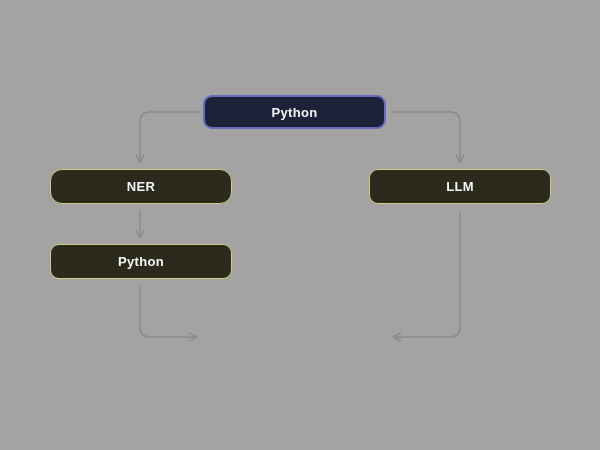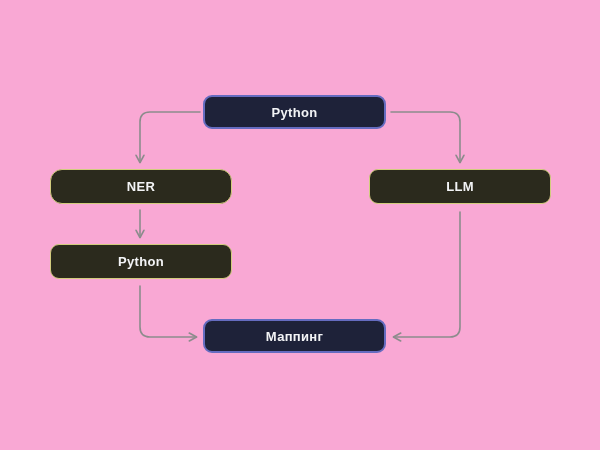--- a/index.html
+++ b/index.html
@@ -11,7 +11,7 @@
     position: relative;
     width: 600px;
     height: 450px;
-    background: #f9a8d4;
+    background: #a3a3a3;
     font-family: "Liberation Sans", sans-serif;
     overflow: hidden;
   }

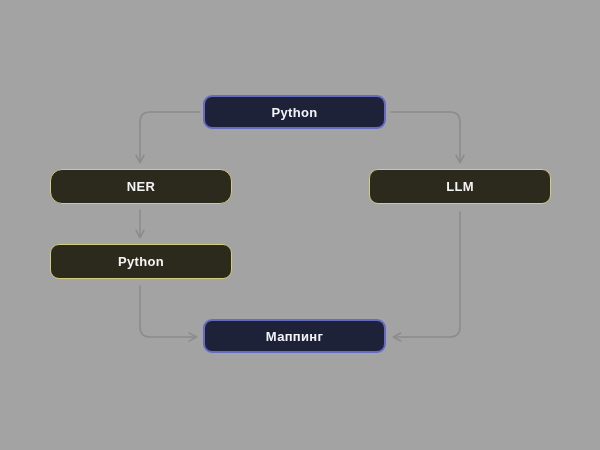--- a/index.html
+++ b/index.html
@@ -96,9 +96,6 @@
     <span class="node-label">Python</span>
   </div>
 
-  <div class="node indigo" id="node-mapping">
-    <span class="node-label">Маппинг</span>
-  </div>
 
 </div>
 

